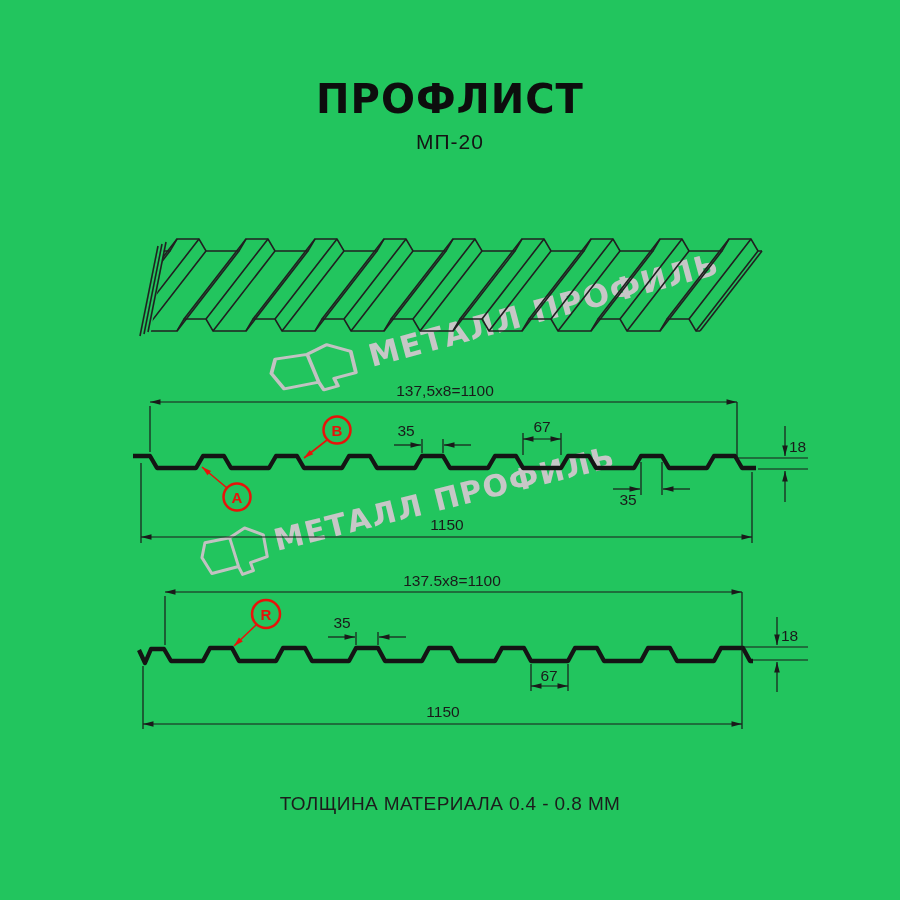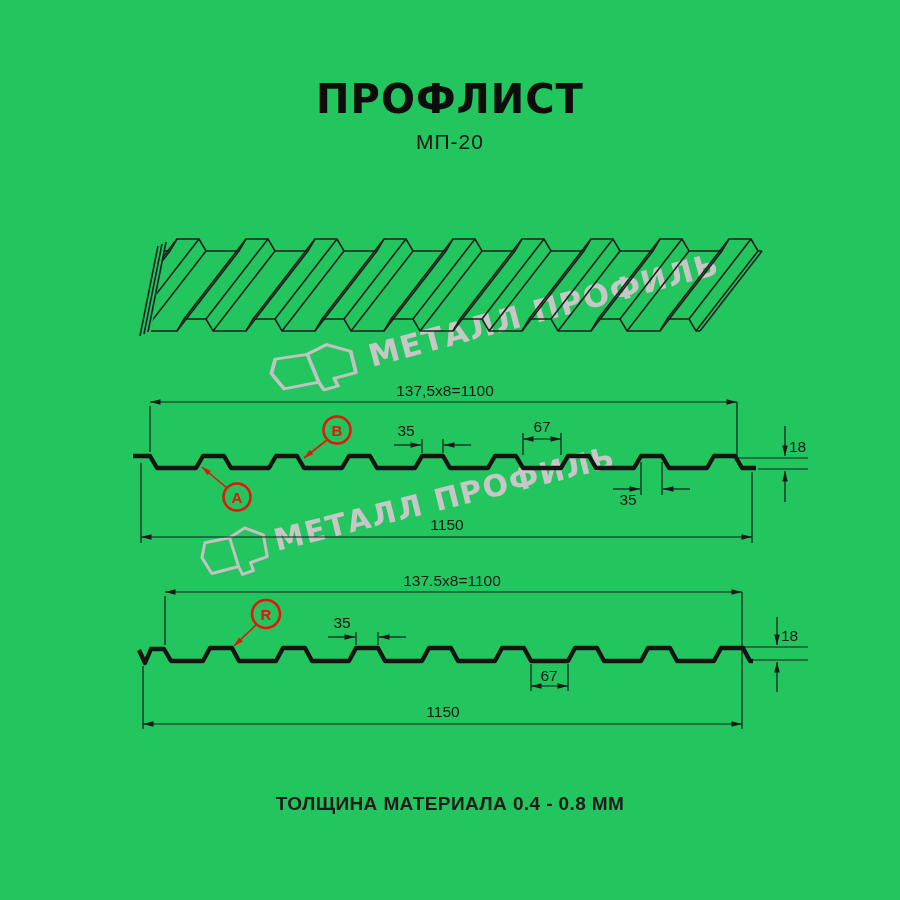--- a/index.html
+++ b/index.html
@@ -11,7 +11,7 @@
   .subtitle{position:absolute;left:0;top:130px;width:900px;text-align:center;
             font-weight:500;font-size:21px;letter-spacing:1px;color:#141414;}
   .footer{position:absolute;left:0;top:793px;width:900px;text-align:center;
-          font-weight:700;font-size:19px;letter-spacing:.4px;color:#1c1c1c;}
+          font-weight:400;font-size:19px;letter-spacing:.4px;color:#1c1c1c;}
   svg.drawing{position:absolute;left:0;top:0;}
   .dimtxt{font-family:"Liberation Sans",sans-serif;font-size:15.5px;fill:#1a1a1a;}
   .redtxt{font-family:"Liberation Sans",sans-serif;font-size:15px;font-weight:700;fill:#e8130a;}

